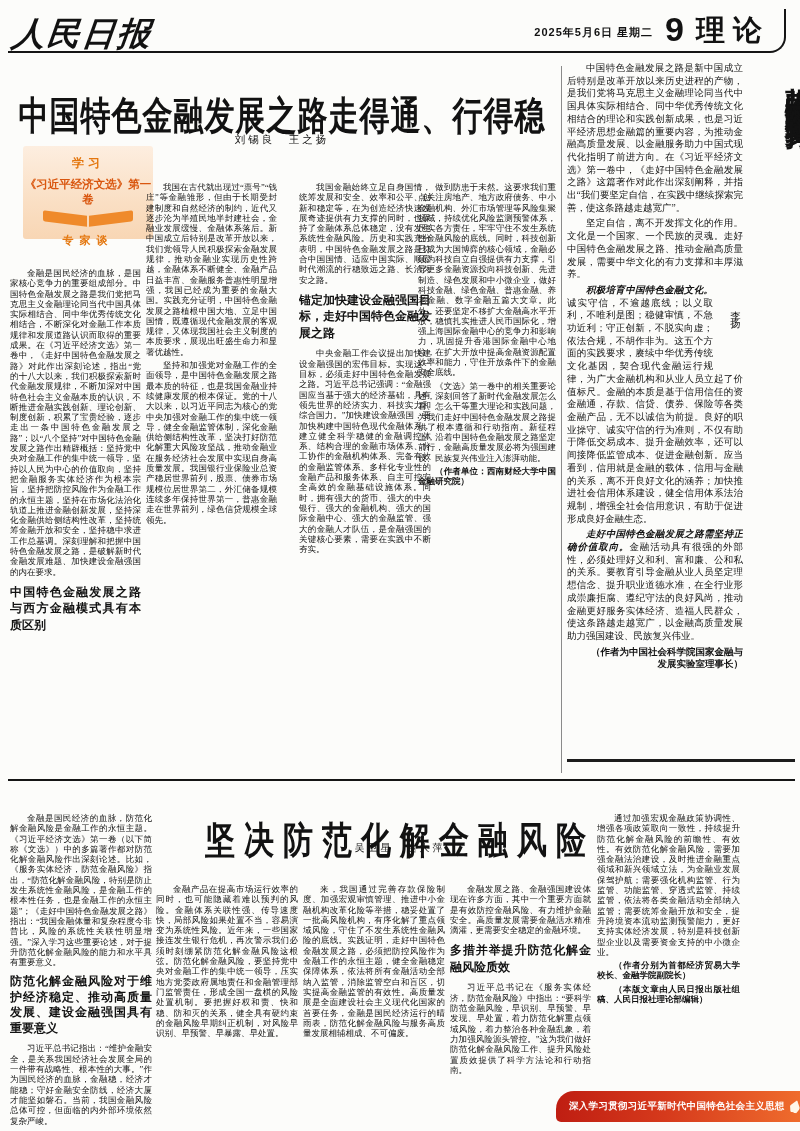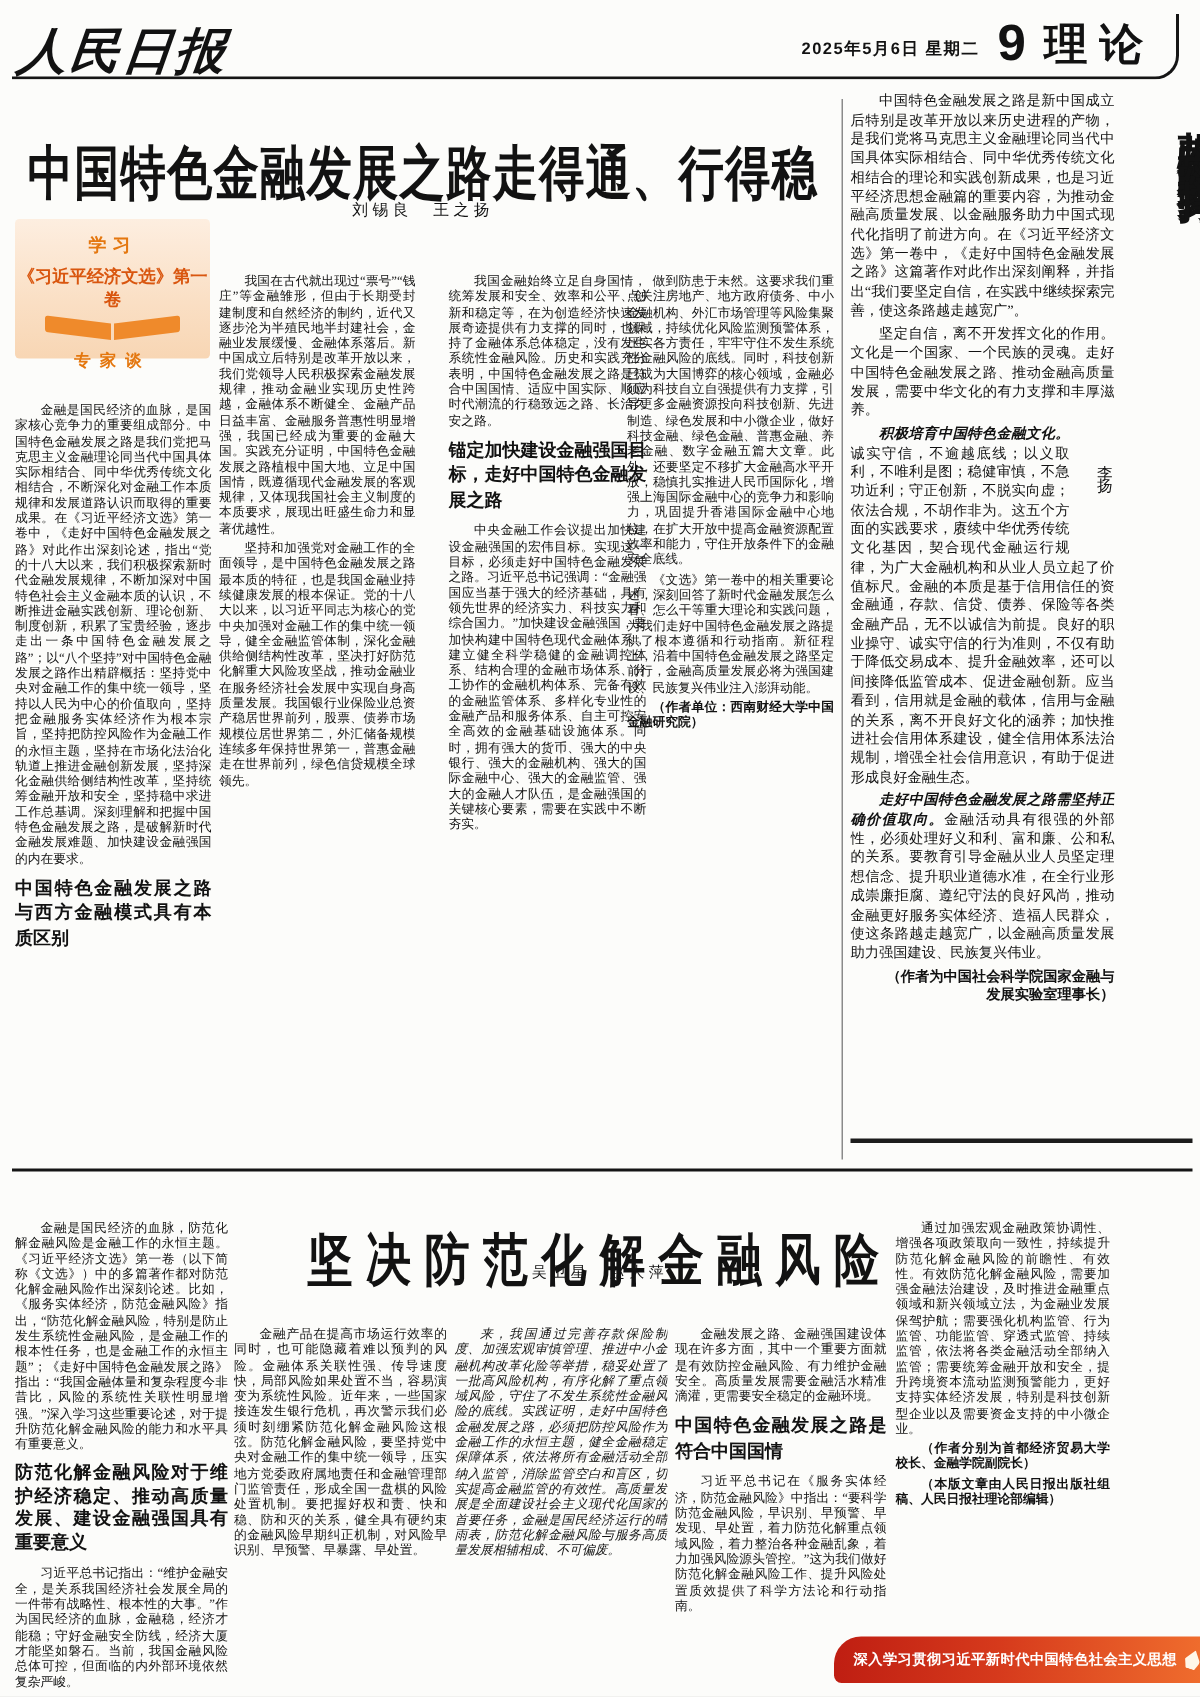--- a/index.html
+++ b/index.html
@@ -35,7 +35,7 @@
   .byline-top{position:absolute;left:8px;top:133px;width:548px;text-align:center;
               font-size:10.5px;letter-spacing:3px;}
 
-  .study-box{position:absolute;left:10px;top:146px;width:130px;height:93px;border-radius:3px;
+  .study-box{position:absolute;left:23px;top:146px;width:130px;height:93px;border-radius:3px;
              background:linear-gradient(180deg,#fdeee0 0%,#fadfc4 60%,#f8d6b4 100%);
              text-align:center;font-family:"Liberation Sans","DejaVu Sans",sans-serif;}
   .study-l1{padding-top:9px;font-size:12px;font-weight:700;color:#e4770f;letter-spacing:4px;}

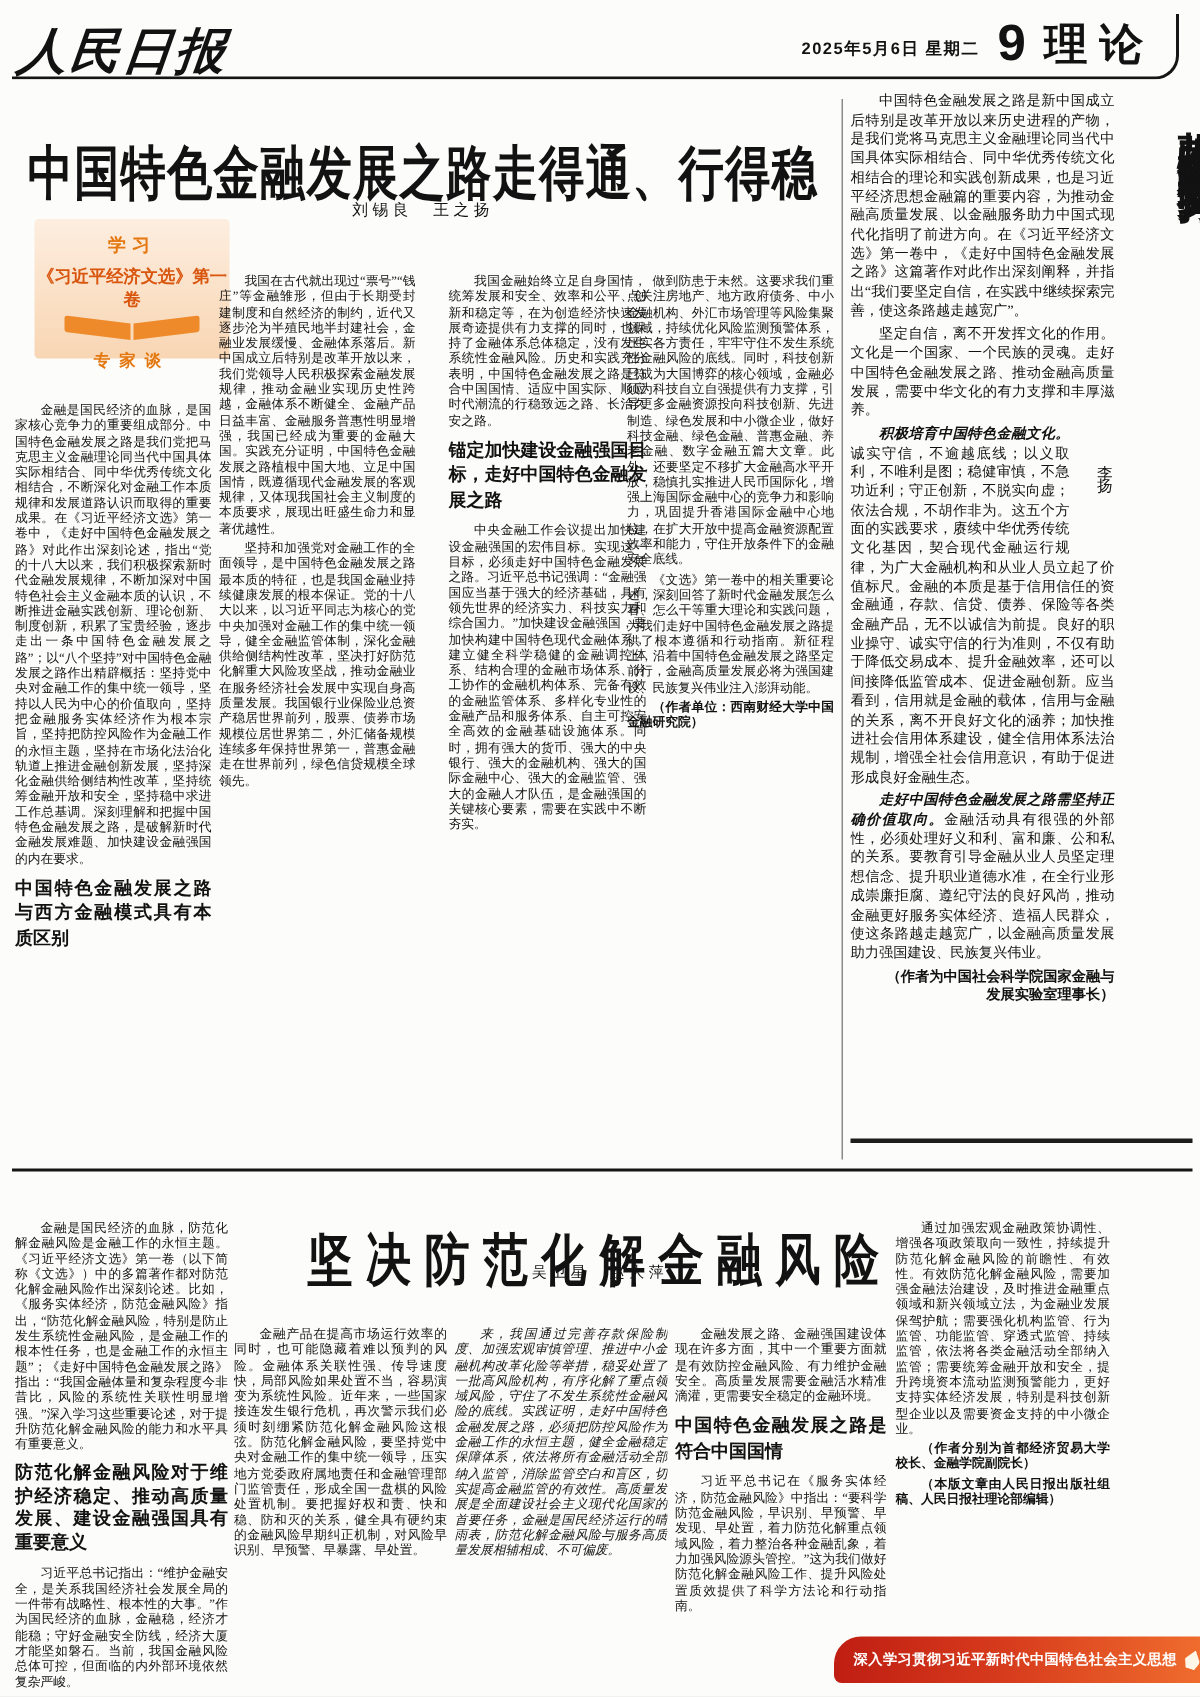--- a/index.html
+++ b/index.html
@@ -151,7 +151,7 @@
     <p>金融产品在提高市场运行效率的同时，也可能隐藏着难以预判的风险。金融体系关联性强、传导速度快，局部风险如果处置不当，容易演变为系统性风险。近年来，一些国家接连发生银行危机，再次警示我们必须时刻绷紧防范化解金融风险这根弦。防范化解金融风险，要坚持党中央对金融工作的集中统一领导，压实地方党委政府属地责任和金融管理部门监管责任，形成全国一盘棋的风险处置机制。要把握好权和责、快和稳、防和灭的关系，健全具有硬约束的金融风险早期纠正机制，对风险早识别、早预警、早暴露、早处置。</p>
   </div>
 
-  <div class="col bodyA" style="left:303px;top:860px;width:142px;height:242px;font-style:italic;">
+  <div class="col bodyA" style="left:303px;top:860px;width:142px;height:242px;">
     <p>来，我国通过完善存款保险制度、加强宏观审慎管理、推进中小金融机构改革化险等举措，稳妥处置了一批高风险机构，有序化解了重点领域风险，守住了不发生系统性金融风险的底线。实践证明，走好中国特色金融发展之路，必须把防控风险作为金融工作的永恒主题，健全金融稳定保障体系，依法将所有金融活动全部纳入监管，消除监管空白和盲区，切实提高金融监管的有效性。高质量发展是全面建设社会主义现代化国家的首要任务，金融是国民经济运行的晴雨表，防范化解金融风险与服务高质量发展相辅相成、不可偏废。</p>
   </div>
 

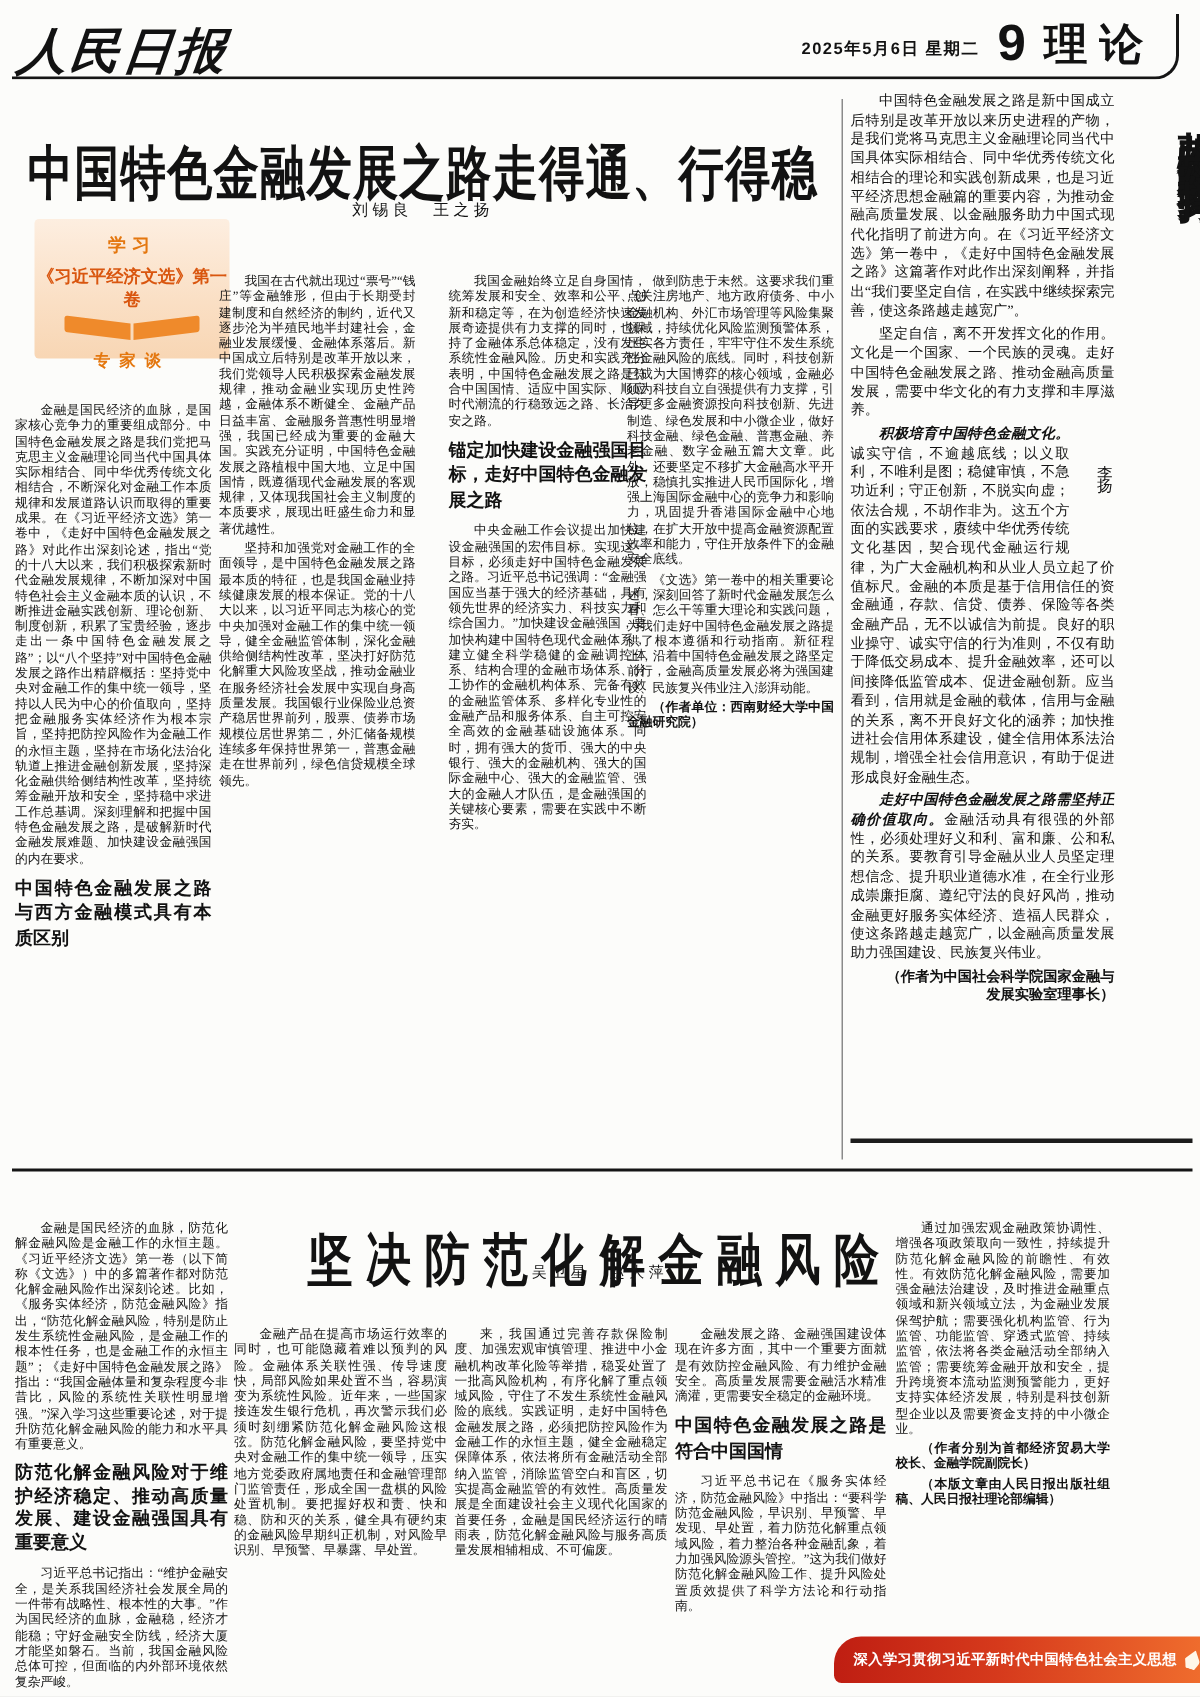--- a/index.html
+++ b/index.html
@@ -157,7 +157,7 @@
 
   <div class="col bodyA" style="left:450px;top:860px;width:141px;height:242px;">
     <p>金融发展之路、金融强国建设体现在许多方面，其中一个重要方面就是有效防控金融风险、有力维护金融安全。高质量发展需要金融活水精准滴灌，更需要安全稳定的金融环境。</p>
-    <h3 class="subhead">中国特色金融发展之路是符合中国国情</h3>
+    <h3 class="subhead">多措并举提升防范化解金融风险质效</h3>
     <p>习近平总书记在《服务实体经济，防范金融风险》中指出：“要科学防范金融风险，早识别、早预警、早发现、早处置，着力防范化解重点领域风险，着力整治各种金融乱象，着力加强风险源头管控。”这为我们做好防范化解金融风险工作、提升风险处置质效提供了科学方法论和行动指南。</p>
   </div>
 

